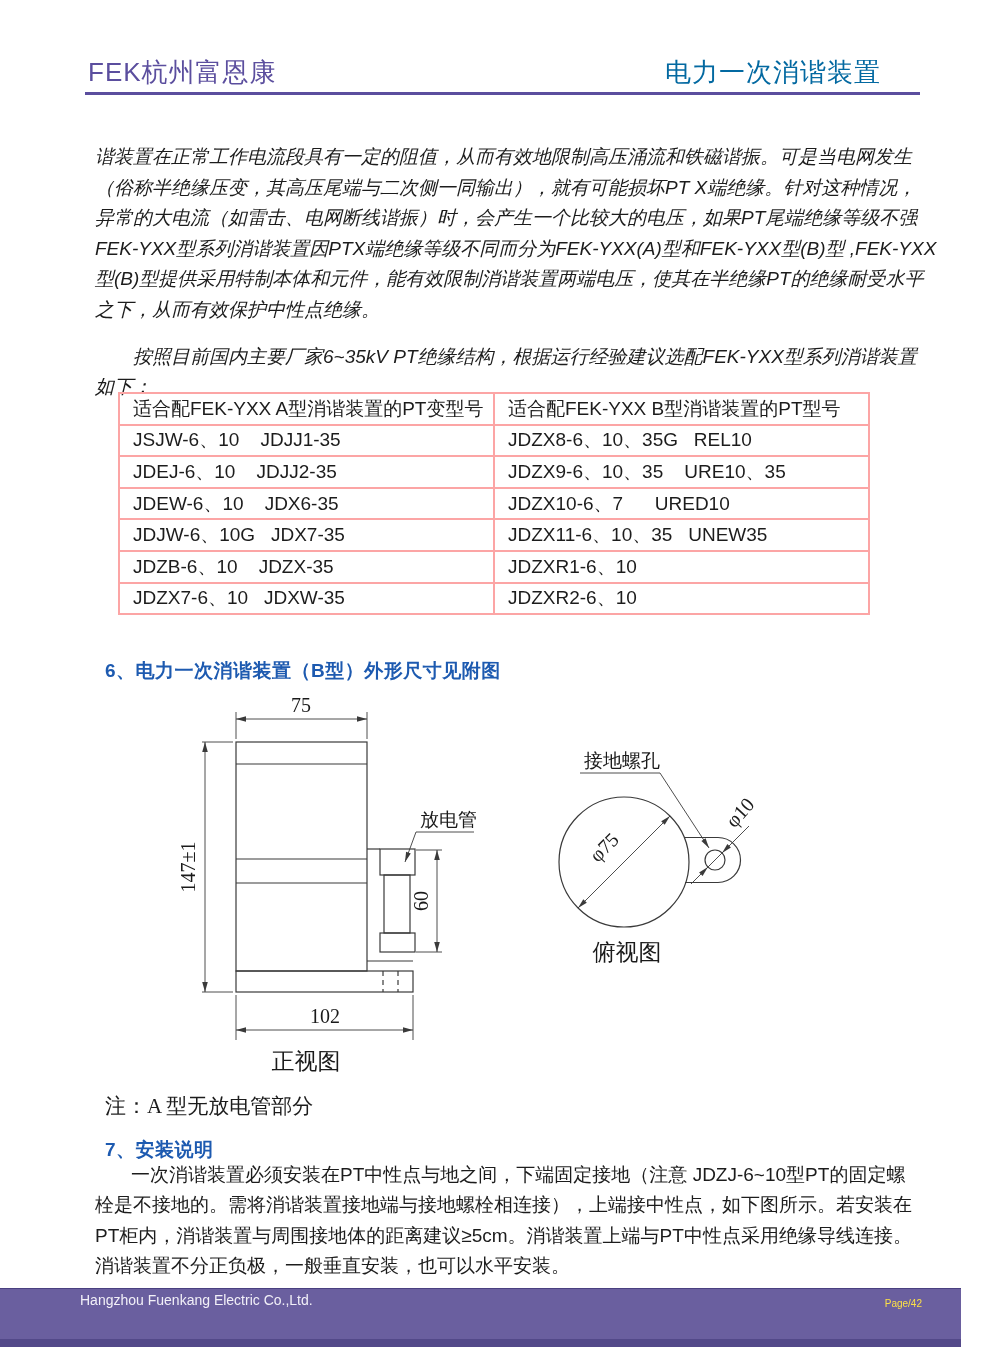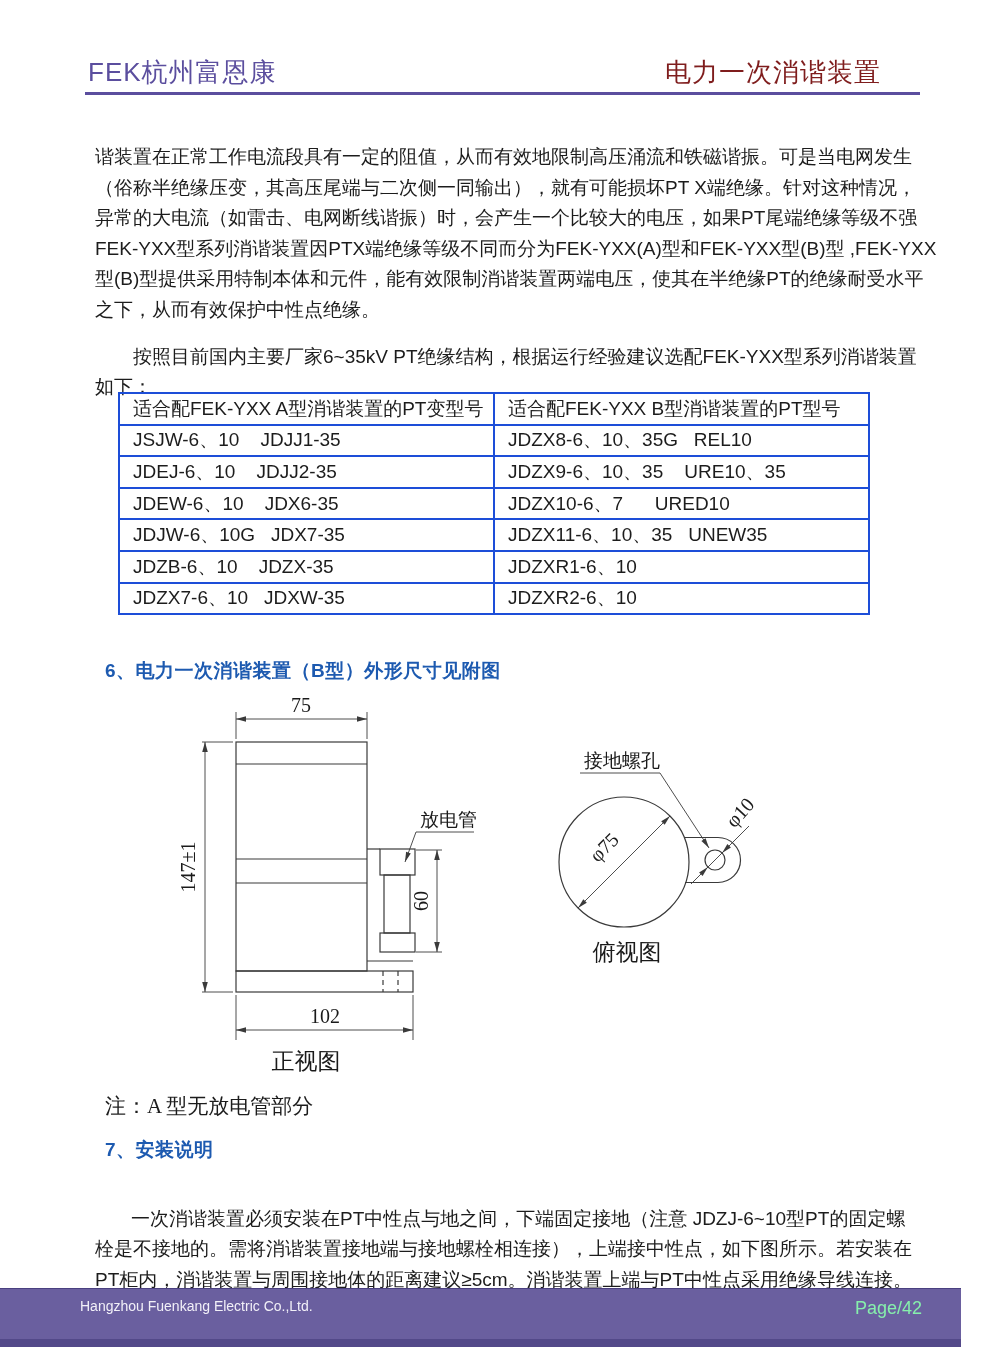--- a/index.html
+++ b/index.html
@@ -9,7 +9,7 @@
   }
   
   .brand { position:absolute; left:88px; top:55px; font-size:26px; color:#5b4e9e; letter-spacing:1px; }
-  .doc-title { position:absolute; right:80px; top:55px; font-size:26px; color:#7f1d1d; letter-spacing:1px; }
+  .doc-title { position:absolute; right:80px; top:55px; font-size:26px; color:#0369a1; letter-spacing:1px; }
   .header-rule { position:absolute; left:85px; top:92px; width:835px; height:3px; background:#5b4e9e; }
   
   .intro { position:absolute; left:95px; top:142px; width:825px; font-size:19px; line-height:30.6px; }

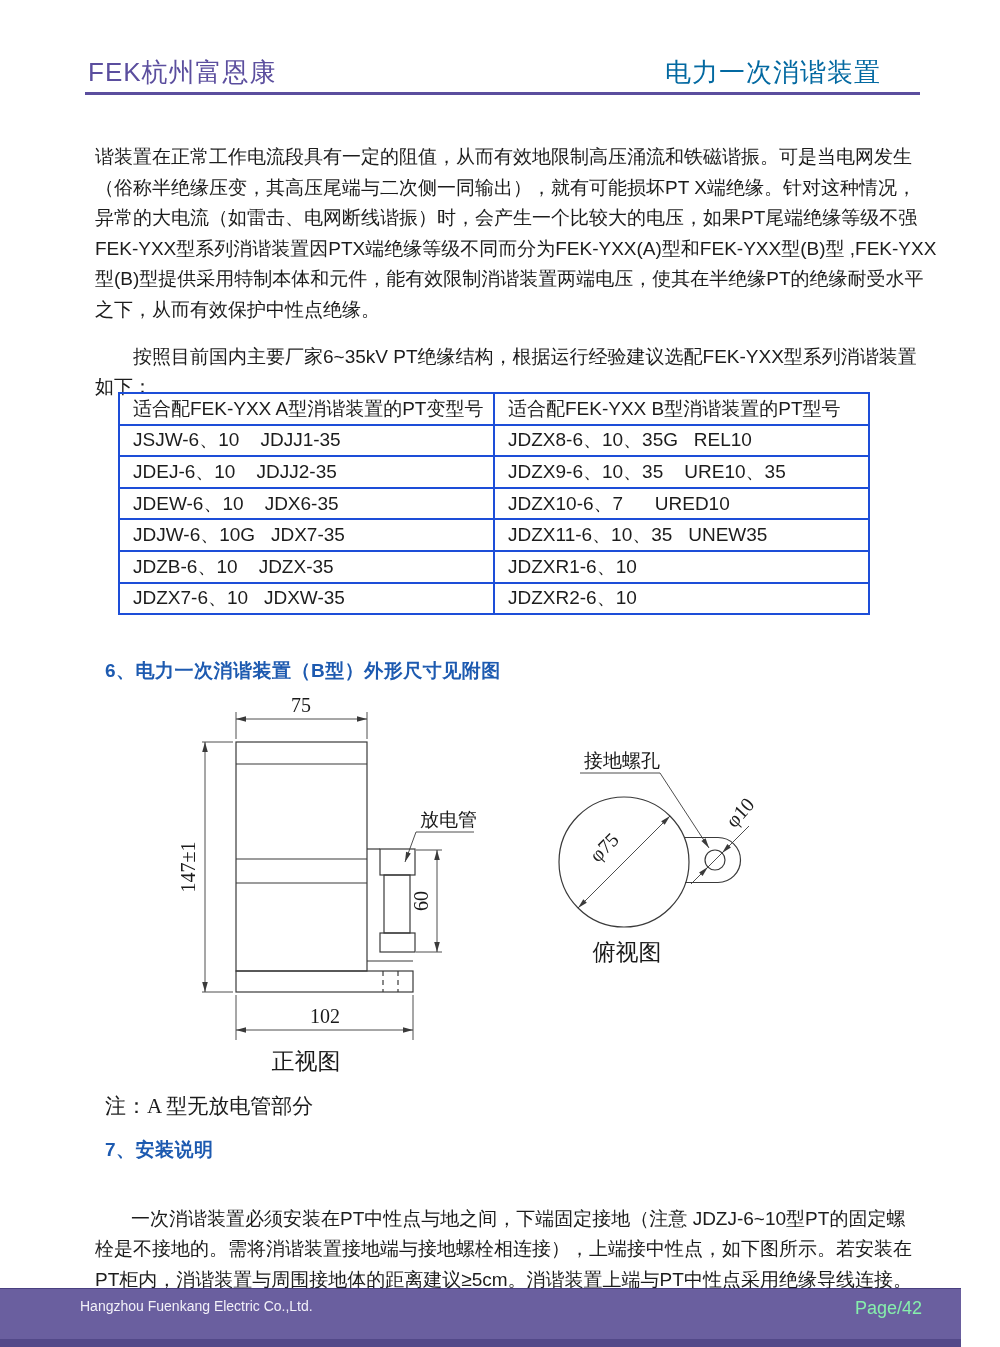--- a/index.html
+++ b/index.html
@@ -13,7 +13,7 @@
   .header-rule { position:absolute; left:85px; top:92px; width:835px; height:3px; background:#5b4e9e; }
   
   .intro { position:absolute; left:95px; top:142px; width:825px; font-size:19px; line-height:30.6px; }
-  .intro .line { white-space:nowrap; }
+  .intro .line { white-space:nowrap;font-style:italic; }
   .indent { text-indent:2em;margin-top:16px; }
   
   table.pt-table {

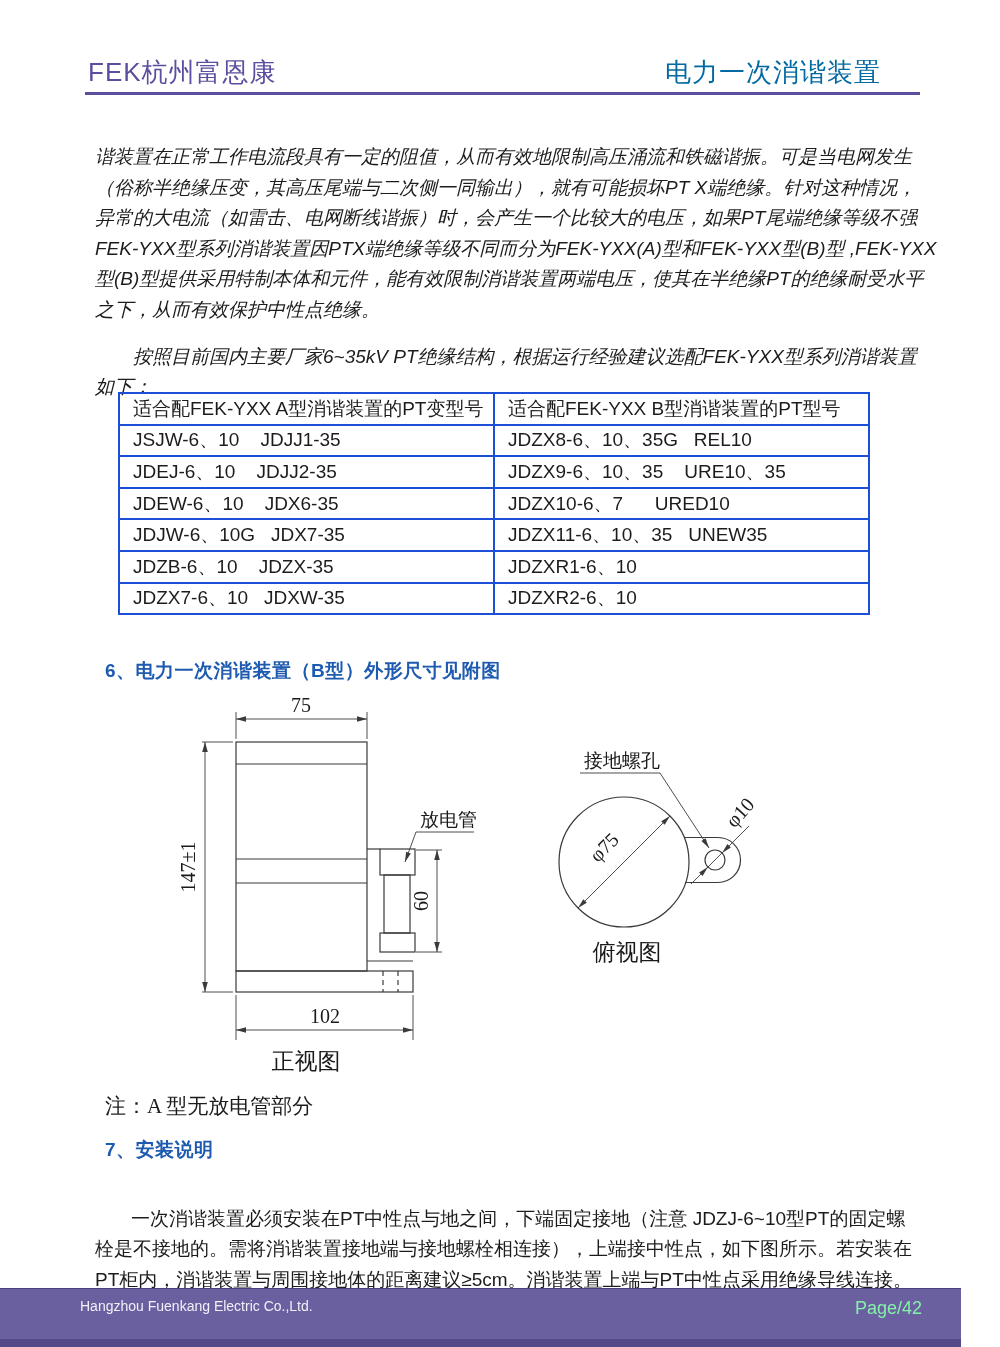--- a/index.html
+++ b/index.html
@@ -21,7 +21,7 @@
     font-size:19px; table-layout:fixed;
   }
   table.pt-table td, table.pt-table th {
-    border:2px solid #1d4ed8; height:29.6px; padding:0 0 0 13px; text-align:left;
+    border:2px solid #fca5a5; height:29.6px; padding:0 0 0 13px; text-align:left;
     font-weight:normal; white-space:pre; overflow:hidden;
   }
   

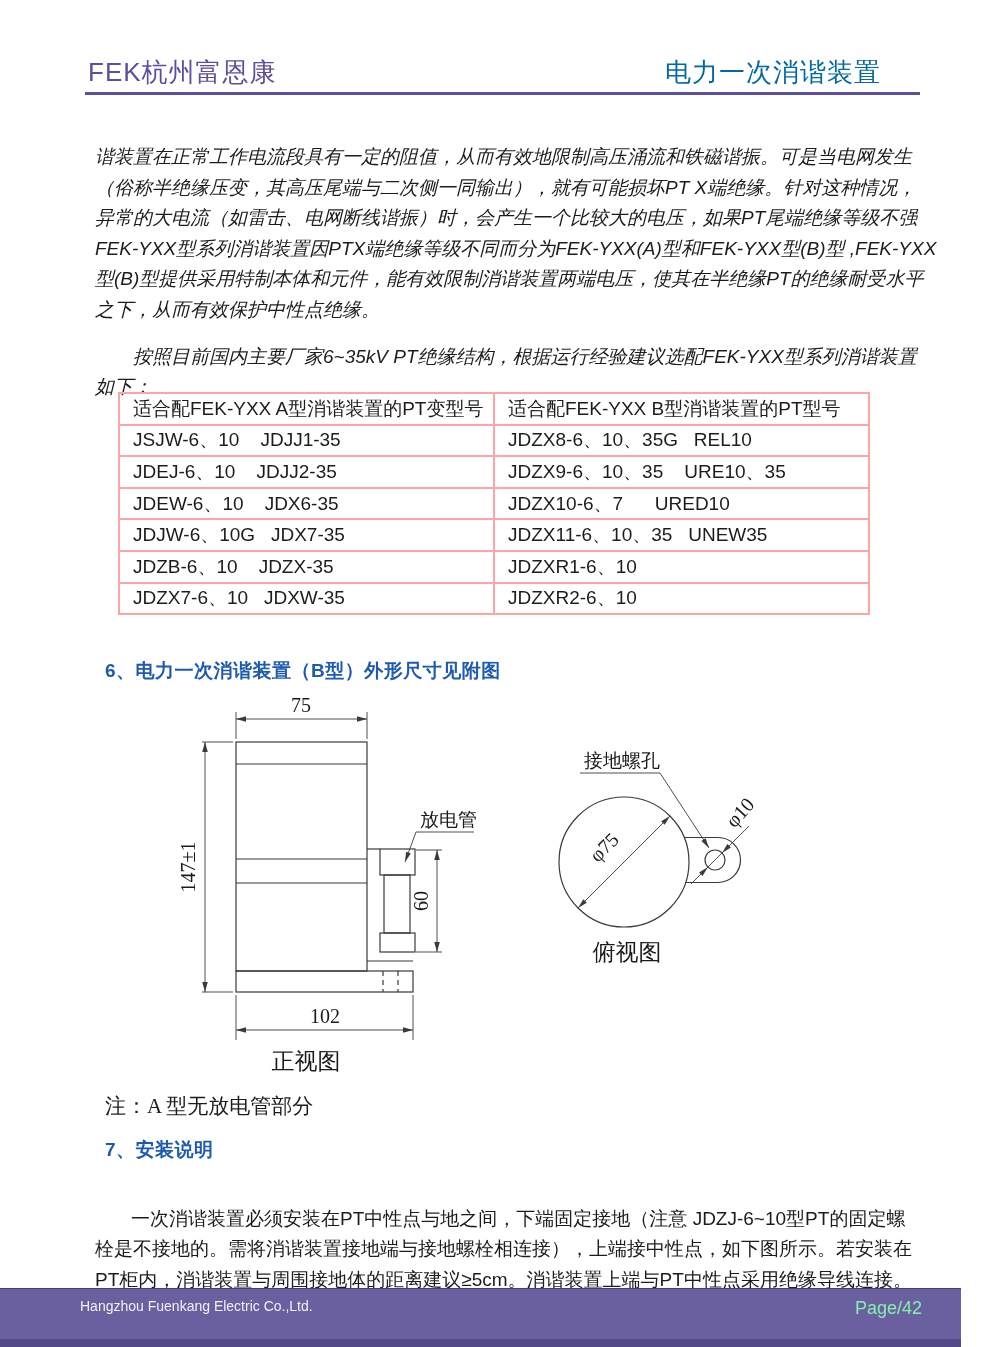--- a/index.html
+++ b/index.html
@@ -36,7 +36,7 @@
   
   .install { position:absolute; left:95px; top:1160px; width:825px; font-size:19px; line-height:30.4px; }
   .install .line { white-space:nowrap; }
-  .install .line.first { text-indent:1.9em;margin-top:44px; }
+  .install .line.first { text-indent:1.9em; }
   
   .footer { position:absolute; left:0; top:1288px; width:1000px; height:59px; background:#6a5f9f; border-top:1px solid #4a4080; }
   .footer-strip { position:absolute; left:0; bottom:0; width:100%; height:9px; background:#534989; }

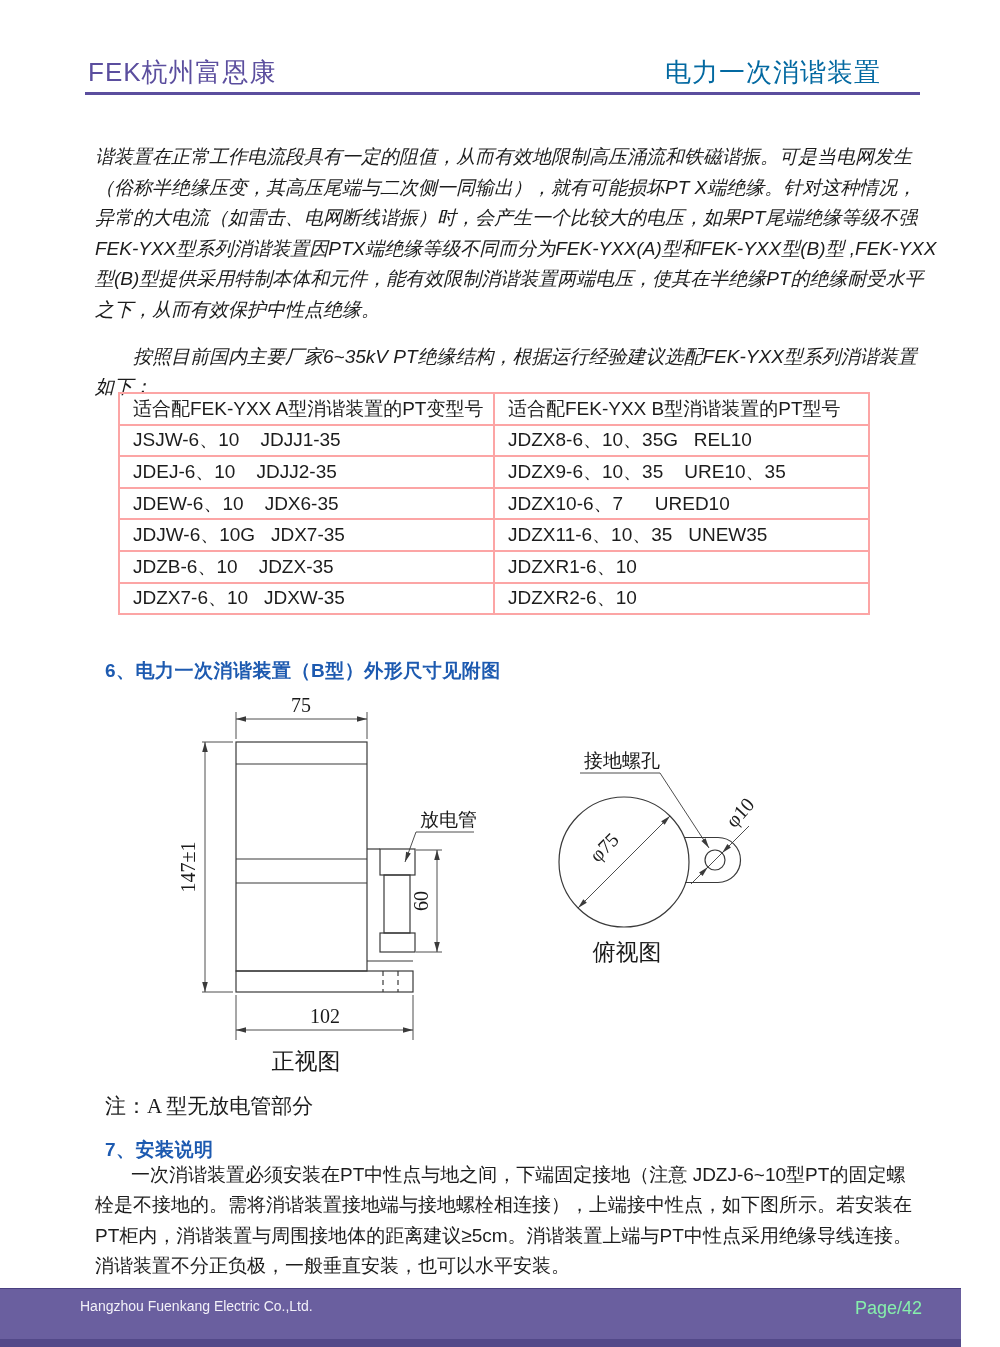--- a/index.html
+++ b/index.html
@@ -40,7 +40,7 @@
   
   .footer { position:absolute; left:0; top:1288px; width:1000px; height:59px; background:#6a5f9f; border-top:1px solid #4a4080; }
   .footer-strip { position:absolute; left:0; bottom:0; width:100%; height:9px; background:#534989; }
-  .footer .company { position:absolute; left:80px; top:9px; color:#f2f0f8; font-size:14px; }
+  .footer .company { position:absolute; left:80px; top:3px; color:#f2f0f8; font-size:14px; }
   .footer .page-num { position:absolute; right:78px; top:9px; color:#86efac; font-size:18px; }
 </style>
 </head>

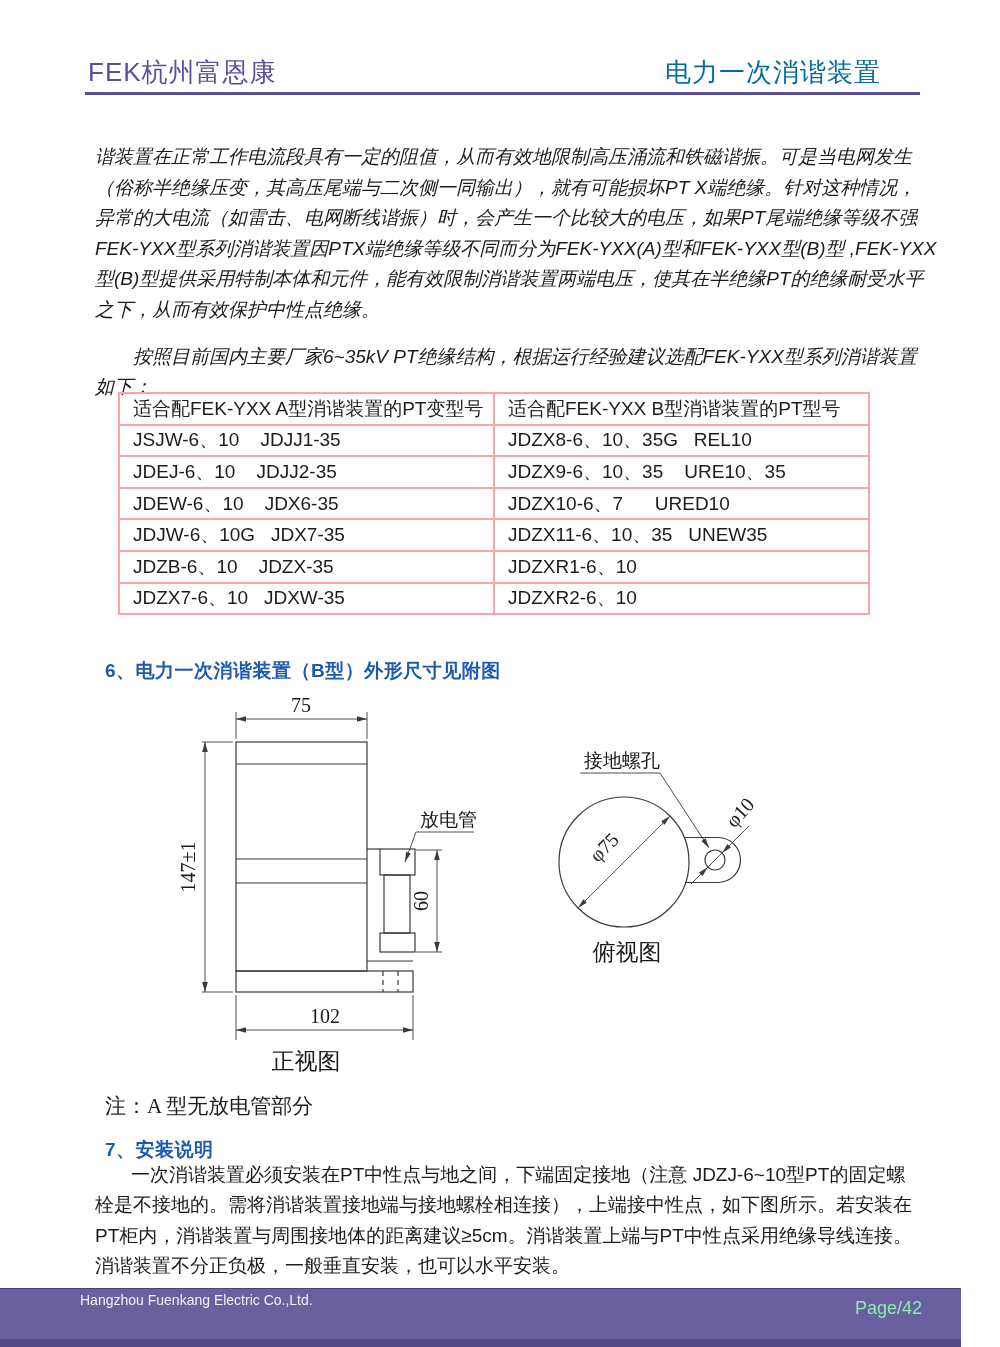--- a/index.html
+++ b/index.html
@@ -41,7 +41,7 @@
   .footer { position:absolute; left:0; top:1288px; width:1000px; height:59px; background:#6a5f9f; border-top:1px solid #4a4080; }
   .footer-strip { position:absolute; left:0; bottom:0; width:100%; height:9px; background:#534989; }
   .footer .company { position:absolute; left:80px; top:3px; color:#f2f0f8; font-size:14px; }
-  .footer .page-num { position:absolute; right:78px; top:9px; color:#86efac; font-size:18px; }
+  .footer .page-num { position:absolute; right:78px; top:9px; color:#fde047; font-size:10px; }
 </style>
 </head>
 <body>

